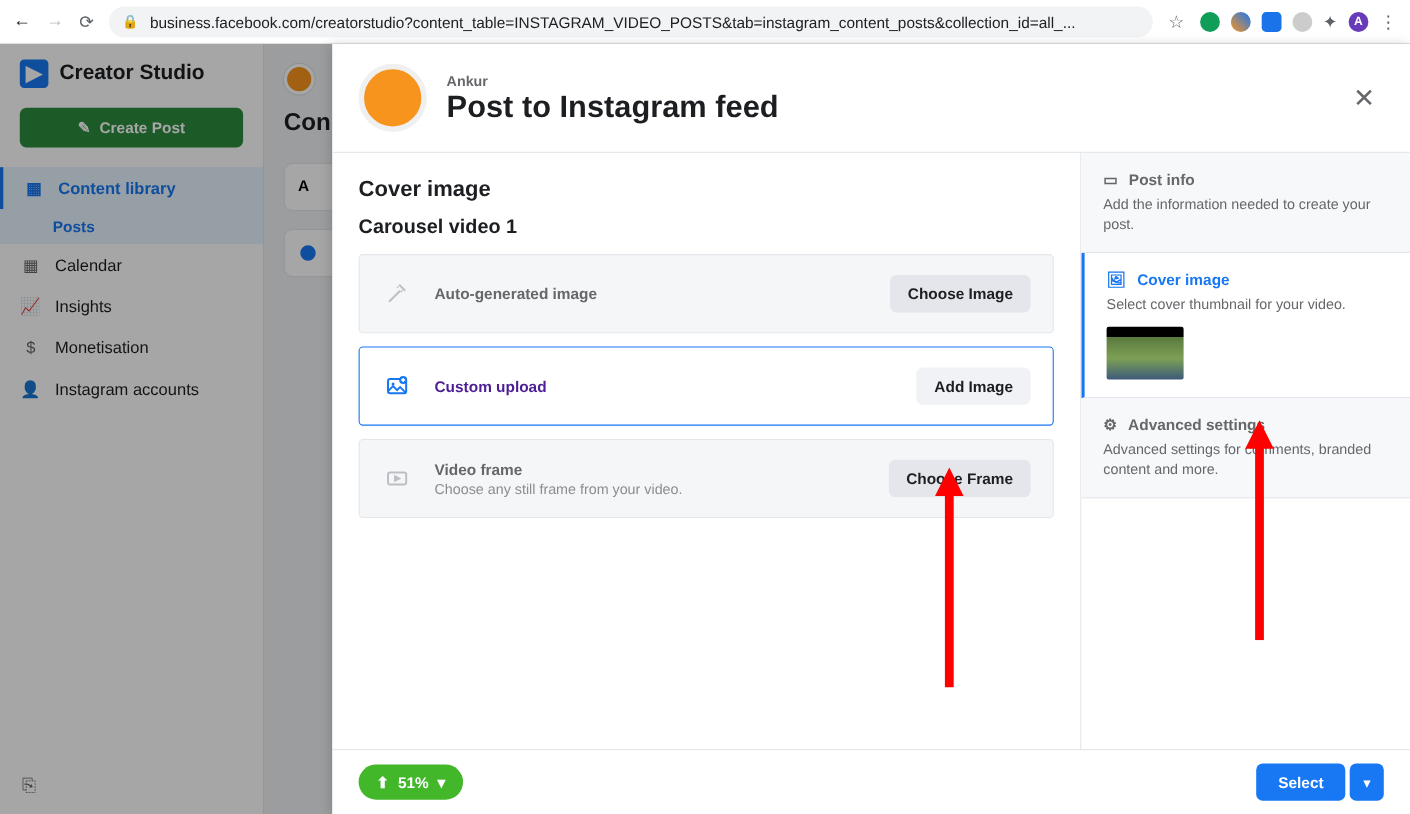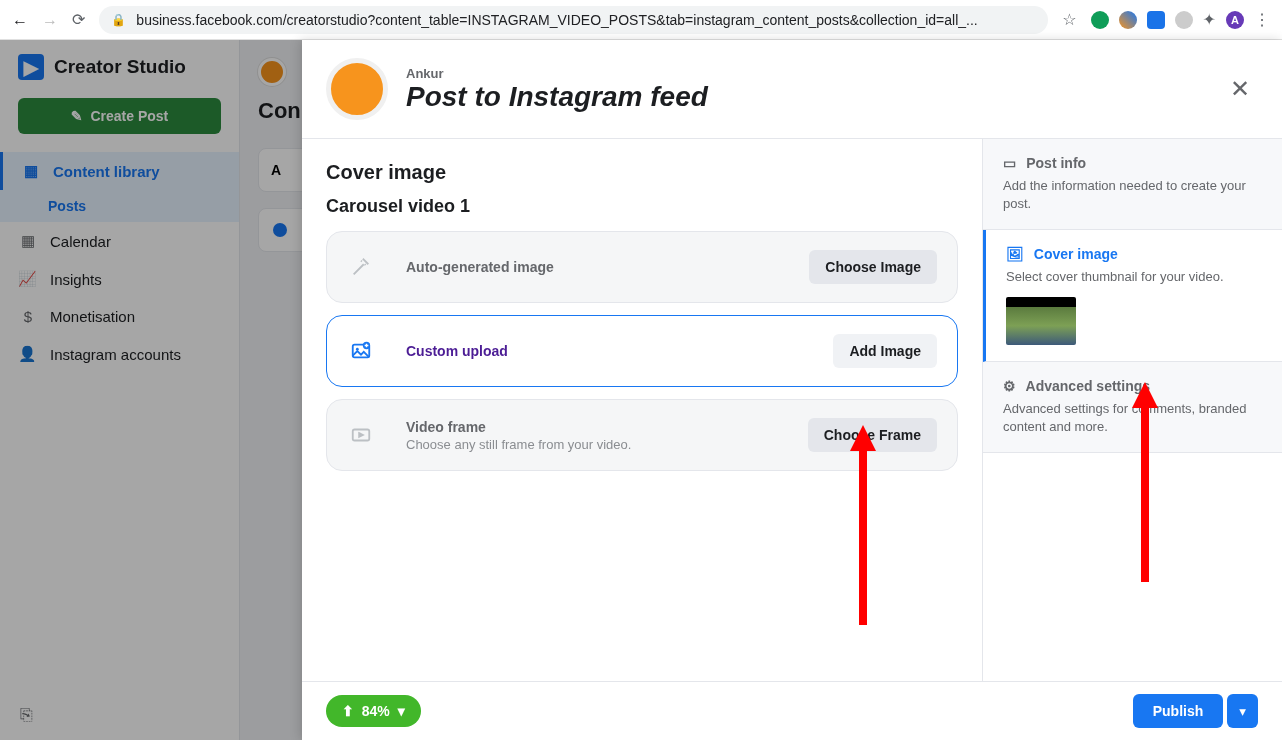--- a/index.html
+++ b/index.html
@@ -44,7 +44,7 @@
     .avatar-large { width: 62px; height: 62px; border-radius: 50%; background: #f7941d; border: 5px solid #f0f0f0; flex-shrink: 0; }
     .header-text { flex: 1; }
     .header-user { font-size: 13px; color: #65676b; font-weight: 600; }
-    .header-title { font-size: 28px; font-weight: 700; color: #1c1e21; font-style: italic; }
+    .header-title { font-size: 28px; font-weight: 700; color: #1c1e21; }
     .close-x { font-size: 24px; color: #65676b; cursor: pointer; padding: 8px; }
 
     .modal-body { flex: 1; display: flex; overflow: hidden; }

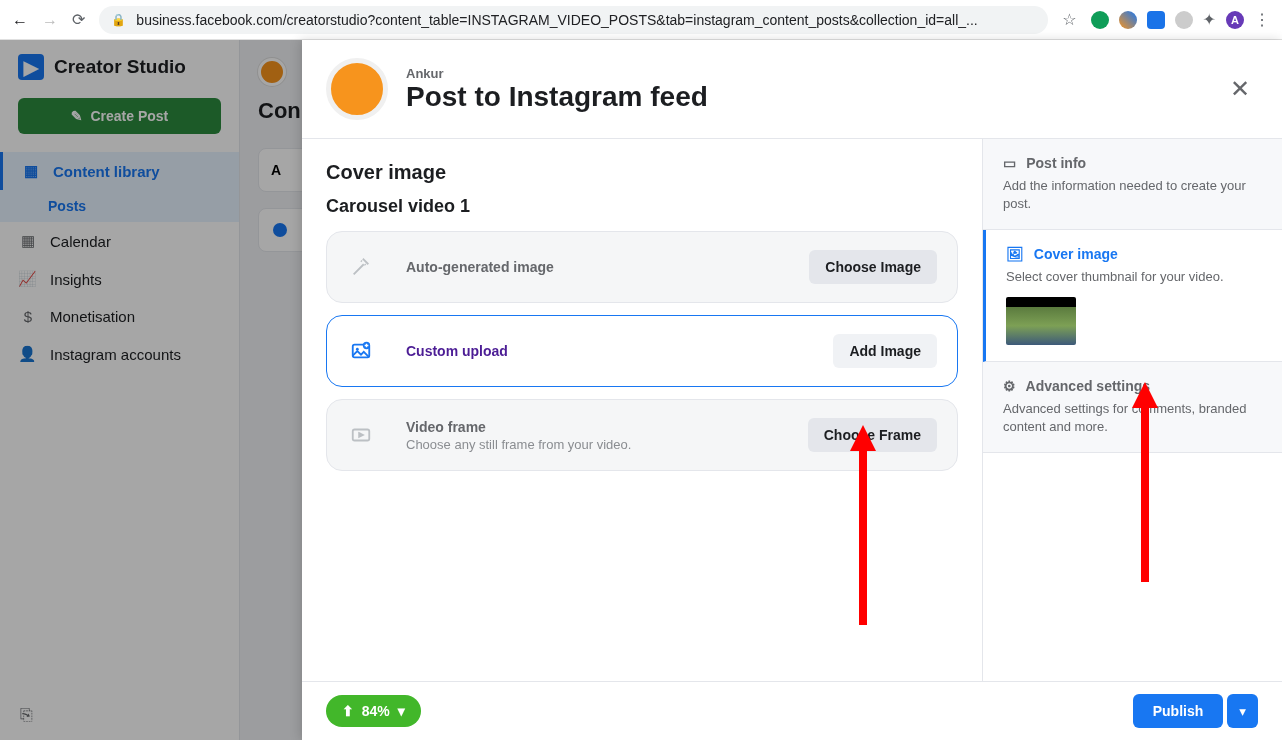--- a/index.html
+++ b/index.html
@@ -52,7 +52,7 @@
     .section-title { font-size: 20px; font-weight: 700; color: #1c1e21; margin-bottom: 12px; }
     .section-sub { font-size: 18px; font-weight: 700; color: #1c1e21; margin-bottom: 14px; }
 
-    .option-card { border: 1px solid #e4e6eb; background: #f5f6f7; border-radius: 16px; padding: 18px 20px; display: flex; align-items: center; gap: 31px; margin-bottom: 12px; }
+    .option-card { border: 1px solid #e4e6eb; background: #f5f6f7; border-radius: 4px; padding: 18px 20px; display: flex; align-items: center; gap: 20px; margin-bottom: 12px; }
     .option-card.selected { border: 1.5px solid #1877f2; background: #fff; }
     .option-icon { width: 28px; height: 28px; display: flex; align-items: center; justify-content: center; color: #bcc0c4; flex-shrink: 0; }
     .option-card.selected .option-icon { color: #1877f2; }

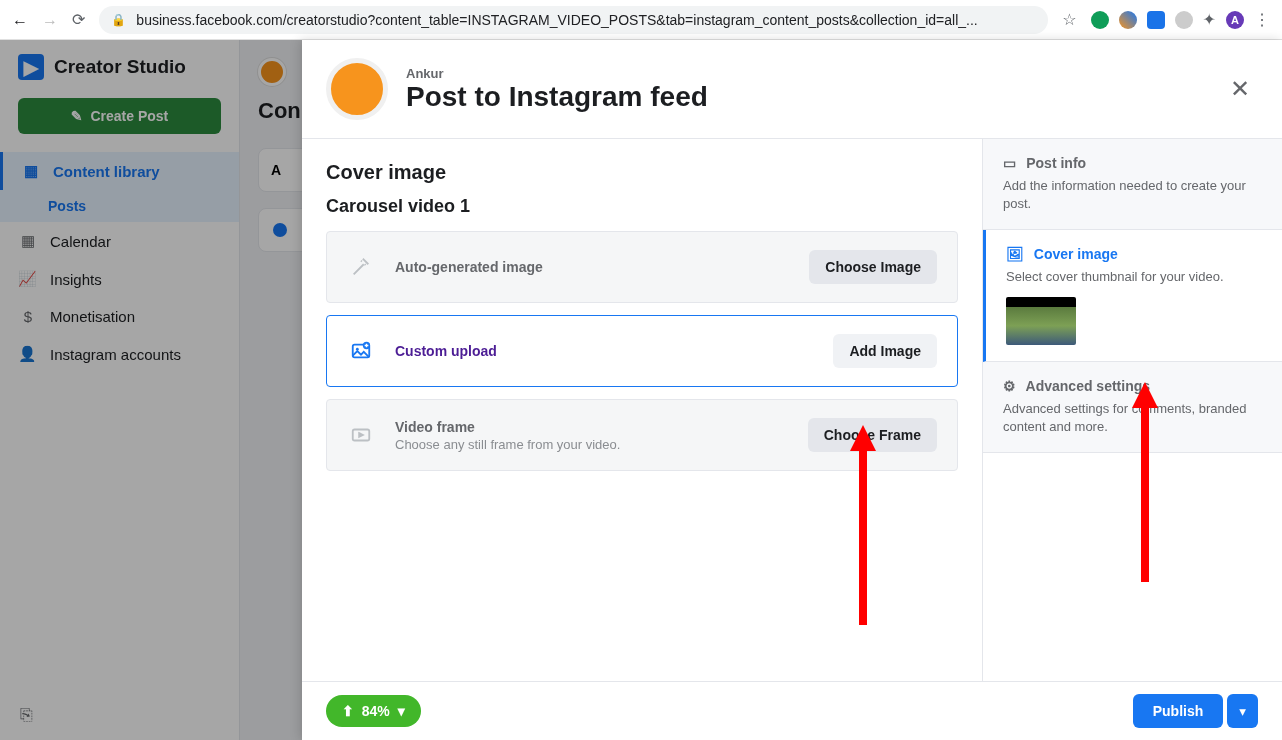--- a/index.html
+++ b/index.html
@@ -246,7 +246,7 @@
     <div class="modal-footer">
       <div class="progress-pill">
         <span>⬆</span>
-        <span>84%</span>
+        <span>51%</span>
         <span>▾</span>
       </div>
       <div class="footer-actions">

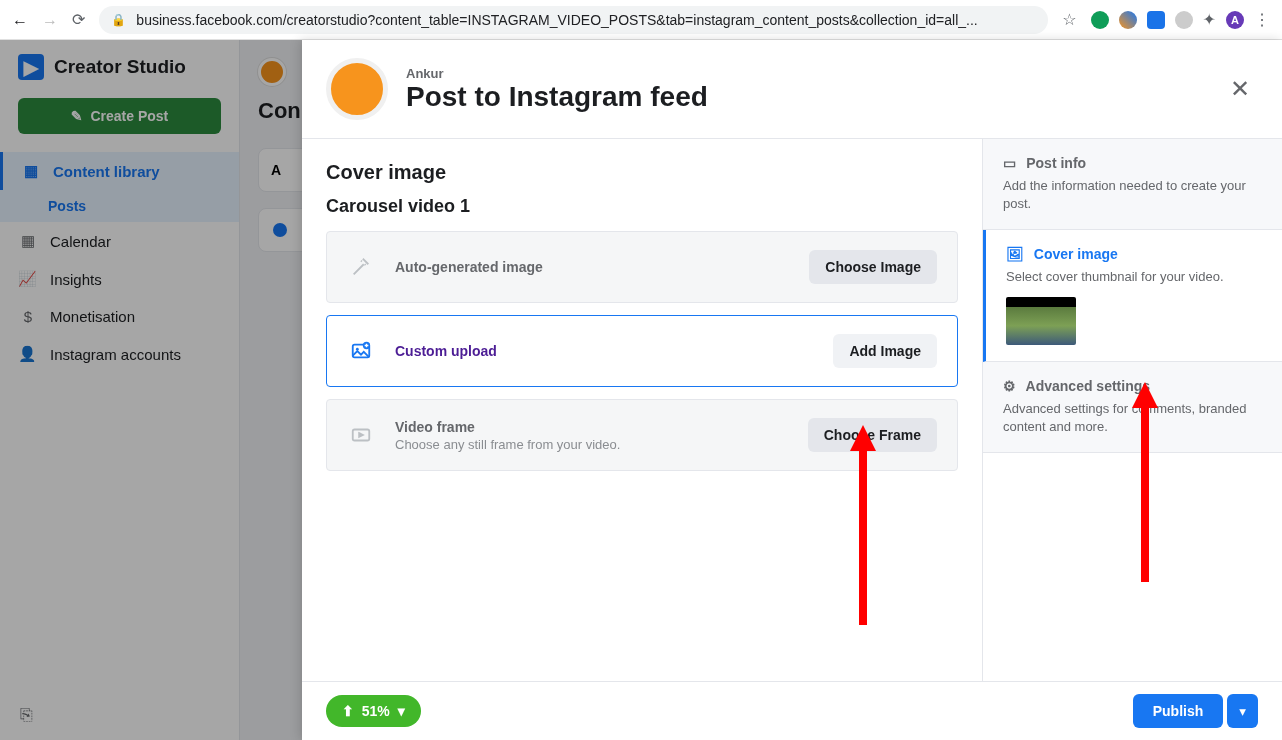--- a/index.html
+++ b/index.html
@@ -250,7 +250,7 @@
         <span>▾</span>
       </div>
       <div class="footer-actions">
-        <button class="publish-btn">Publish</button>
+        <button class="publish-btn">Select</button>
         <button class="publish-drop">▾</button>
       </div>
     </div>

